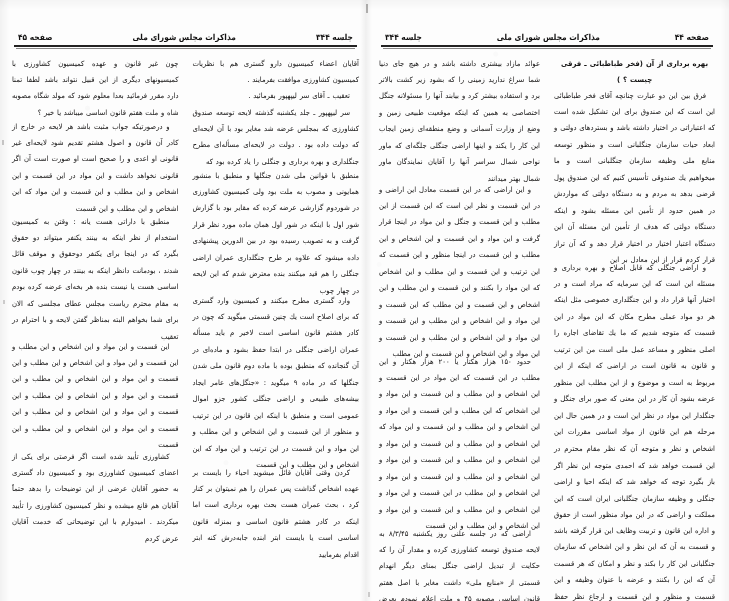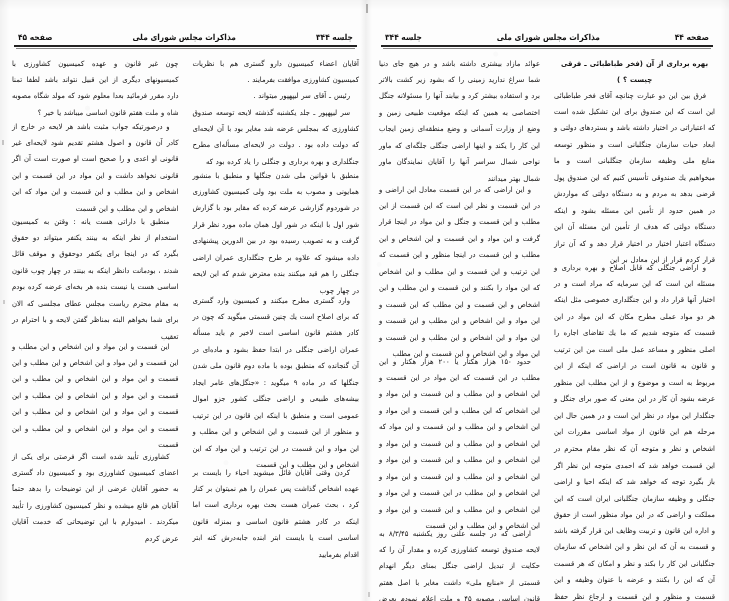--- a/index.html
+++ b/index.html
@@ -187,7 +187,7 @@
 
         <div class="col">
           <p class="para">آقایان اعضاء كمیسیون دارو گستری هم با نظریات كمیسیون كشاورزی موافقت بفرمایند .</p>
-          <p class="para indent speaker">رئیس ـ آقای سر لیپهپور میتواند .</p>
+          <p class="para indent speaker">تعقیب ـ آقای سر لیپهپور بفرمائید .</p>
           <p class="para indent speaker">سر لیپهپور ـ جلد یكشنبه گذشته لایحه توسعه صندوق كشاورزی كه بمجلس عرضه شد مغایر بود با آن لایحه‌ای كه دولت داده بود . دولت در لایحه‌ای مسأله‌ای مطرح جنگلداری و بهره برداری و جنگلی را یاد كرده بود كه</p>
           <p class="para">منطبق با قوانین ملی شدن جنگلها و منطبق با منشور همایونی و مصوب به ملت بود ولی كمیسیون كشاورزی در شوردوم گزارشی عرضه كرده كه مقایر بود با گزارش شور اول با اینكه در شور اول همان ماده مورد نظر قرار گرفت و به تصویب رسیده بود در بین الدورین پیشنهادی داده میشود كه علاوه بر طرح جنگلداری عمران اراضی جنگلی را هم قید میكنند بنده معترض شدم كه این لایحه در چهار چوب</p>
           <p class="para indent">وارد گستری مطرح میكنند و كمیسیون وارد گستری كه برای اصلاح است یك چنین قسمتی میگوید كه چون در كادر هشتم قانون اساسی است لاخیر م باید مسأله عمران اراضی جنگلی در ابتدا حفظ بشود و ماده‌ای در آن گنجانده كه منطبق بوده با ماده دوم قانون ملی شدن جنگلها كه در ماده ۹ میگوید : «جنگل‌های عامر ایجاد بیشه‌های طبیعی و اراضی جنگلی كشور جزو اموال عمومی است و منطبق با اینكه این قانون در این ترتیب و منظور از این قسمت و این اشخاص و این مطلب و این مواد و این قسمت در این ترتیب و این مواد كه این اشخاص و این مطلب و این قسمت</p>

